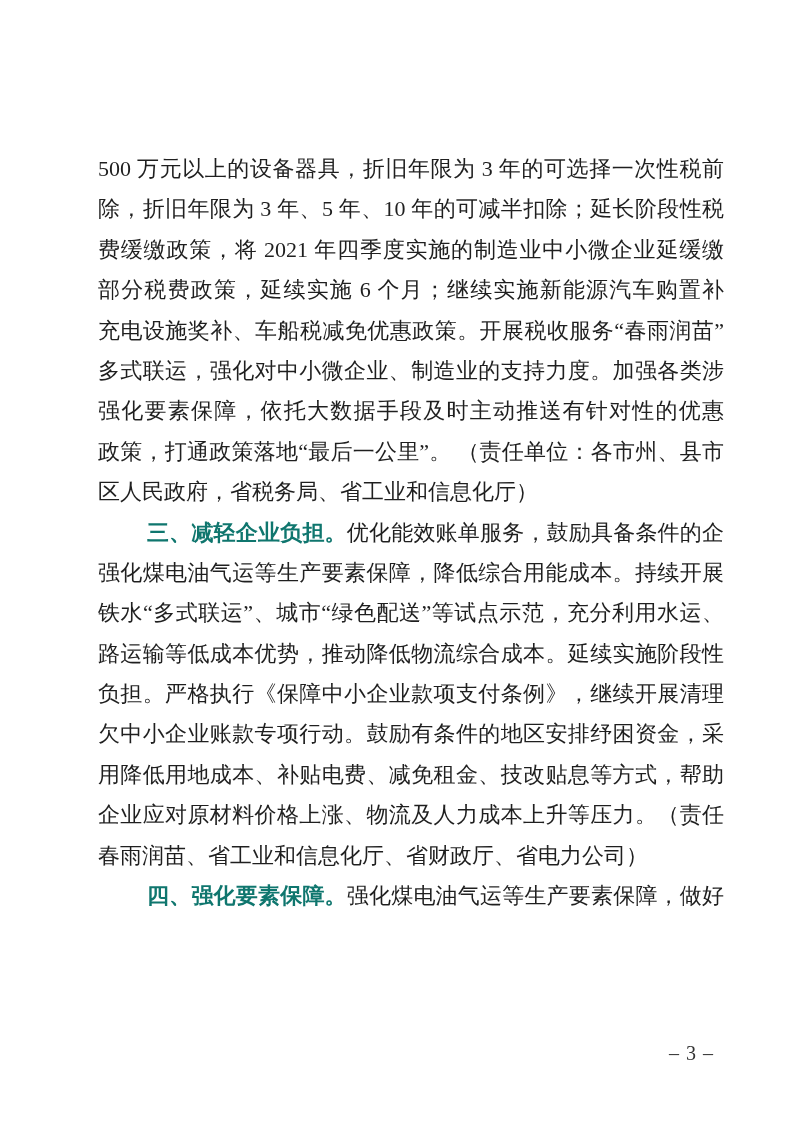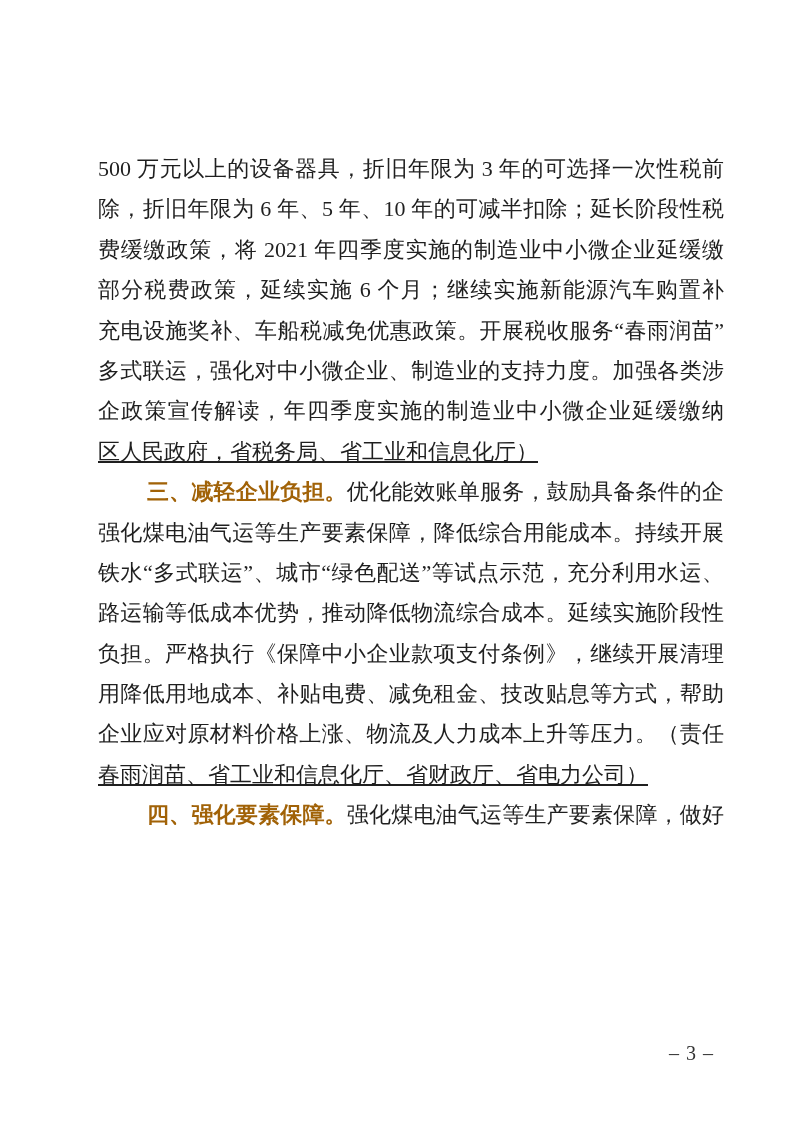--- a/index.html
+++ b/index.html
@@ -65,7 +65,7 @@
 <div class="doc-body">
     <div class="para">
       <div class="line"><span>500 万元以上的设备器具，折旧年限为 3 年的可选择一次性税前扣</span></div>
-      <div class="line"><span>除，折旧年限为 6 年、5 年、10 年的可减半扣除；延长阶段性税</span></div>
+      <div class="line"><span>除，折旧年限为 3 年、5 年、10 年的可减半扣除；延长阶段性税</span></div>
       <div class="line"><span>费缓缴政策，将 2021 年四季度实施的制造业中小微企业延缓缴纳</span></div>
       <div class="line"><span>部分税费政策，延续实施 6 个月；继续实施新能源汽车购置补贴、</span></div>
       <div class="line"><span>充电设施奖补、车船税减免优惠政策。开展税收服务“春雨润苗”</span></div>

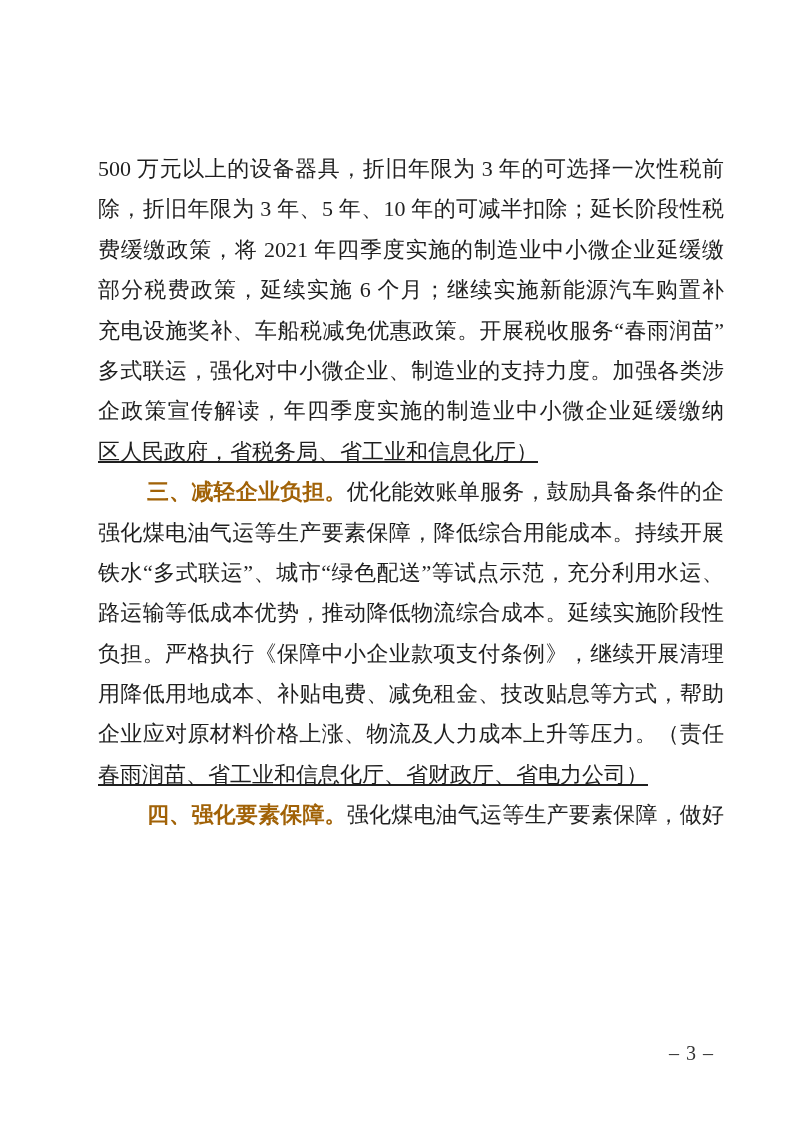--- a/index.html
+++ b/index.html
@@ -70,7 +70,7 @@
       <div class="line"><span>部分税费政策，延续实施 6 个月；继续实施新能源汽车购置补贴、</span></div>
       <div class="line"><span>充电设施奖补、车船税减免优惠政策。开展税收服务“春雨润苗”</span></div>
       <div class="line"><span>多式联运，强化对中小微企业、制造业的支持力度。加强各类涉</span></div>
-      <div class="line"><span>企政策宣传解读，年四季度实施的制造业中小微企业延缓缴纳</span></div>
+      <div class="line"><span>强化要素保障，依托大数据手段及时主动推送有针对性的优惠</span></div>
       <div class="line noj"><span>区人民政府，省税务局、省工业和信息化厅）</span></div>
     </div>
     <div class="para">

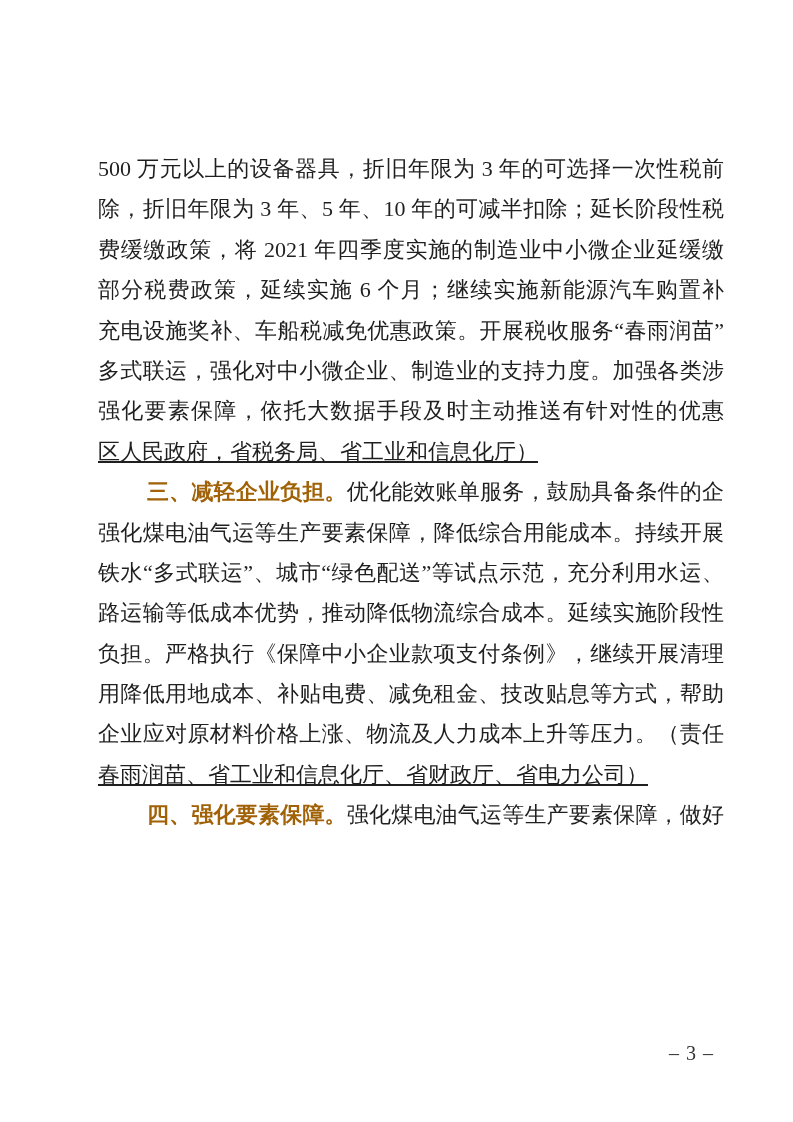--- a/index.html
+++ b/index.html
@@ -71,6 +71,7 @@
       <div class="line"><span>充电设施奖补、车船税减免优惠政策。开展税收服务“春雨润苗”</span></div>
       <div class="line"><span>多式联运，强化对中小微企业、制造业的支持力度。加强各类涉</span></div>
       <div class="line"><span>强化要素保障，依托大数据手段及时主动推送有针对性的优惠</span></div>
+      <div class="line"><span>政策，打通政策落地“最后一公里”。 （责任单位：各市州、县市</span></div>
       <div class="line noj"><span>区人民政府，省税务局、省工业和信息化厅）</span></div>
     </div>
     <div class="para">

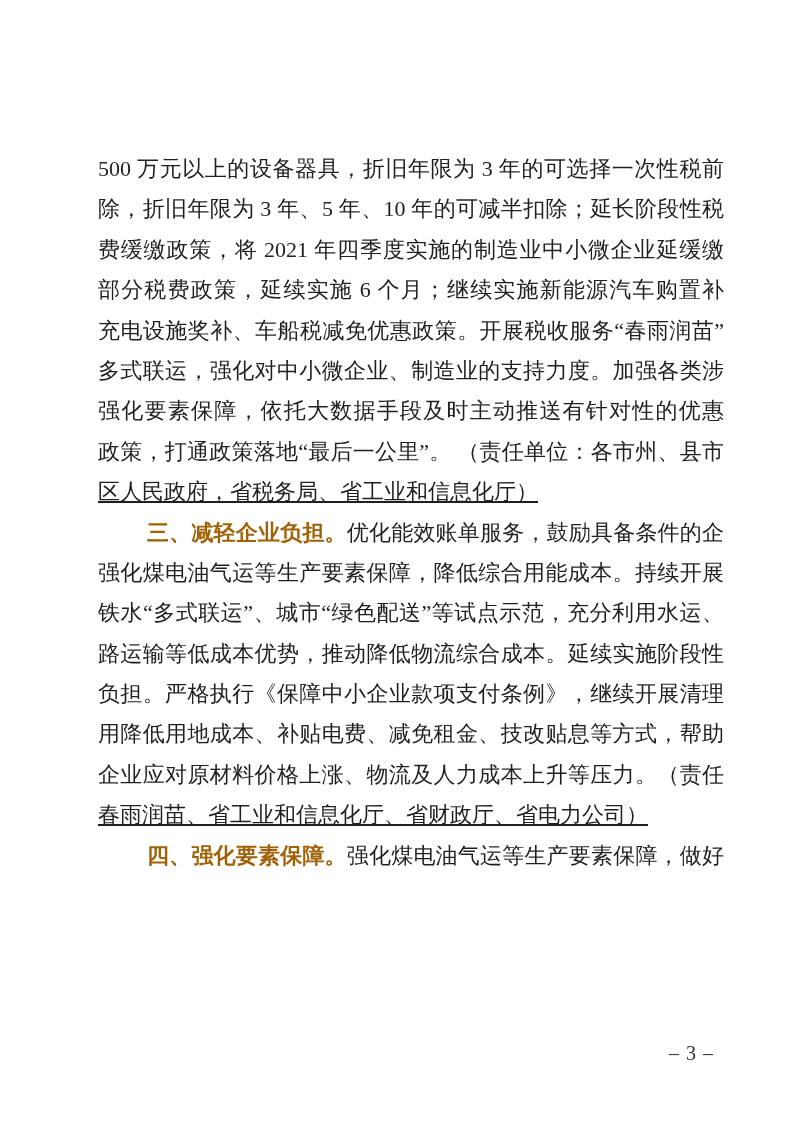--- a/index.html
+++ b/index.html
@@ -38,7 +38,6 @@
   .line.noj {
     text-align: center;
     text-align-last: left;
-    text-decoration: underline;
   }
   .line.ind {
     text-indent: 49px;

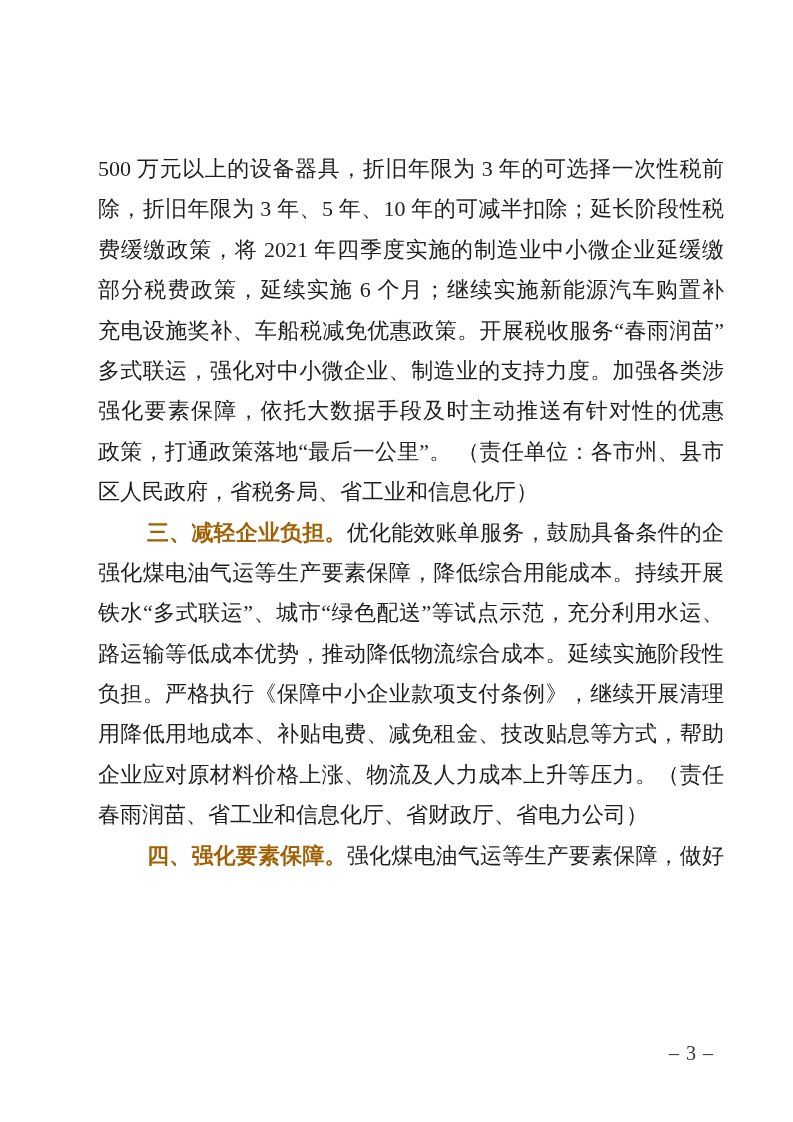--- a/index.html
+++ b/index.html
@@ -45,7 +45,7 @@
   .line .b {
     font-family: "Liberation Sans", "DejaVu Sans", sans-serif;
     font-weight: 700;
-    color: #a16207;
+    color: #0f766e;
   }
   .pagenum {
     position: absolute;

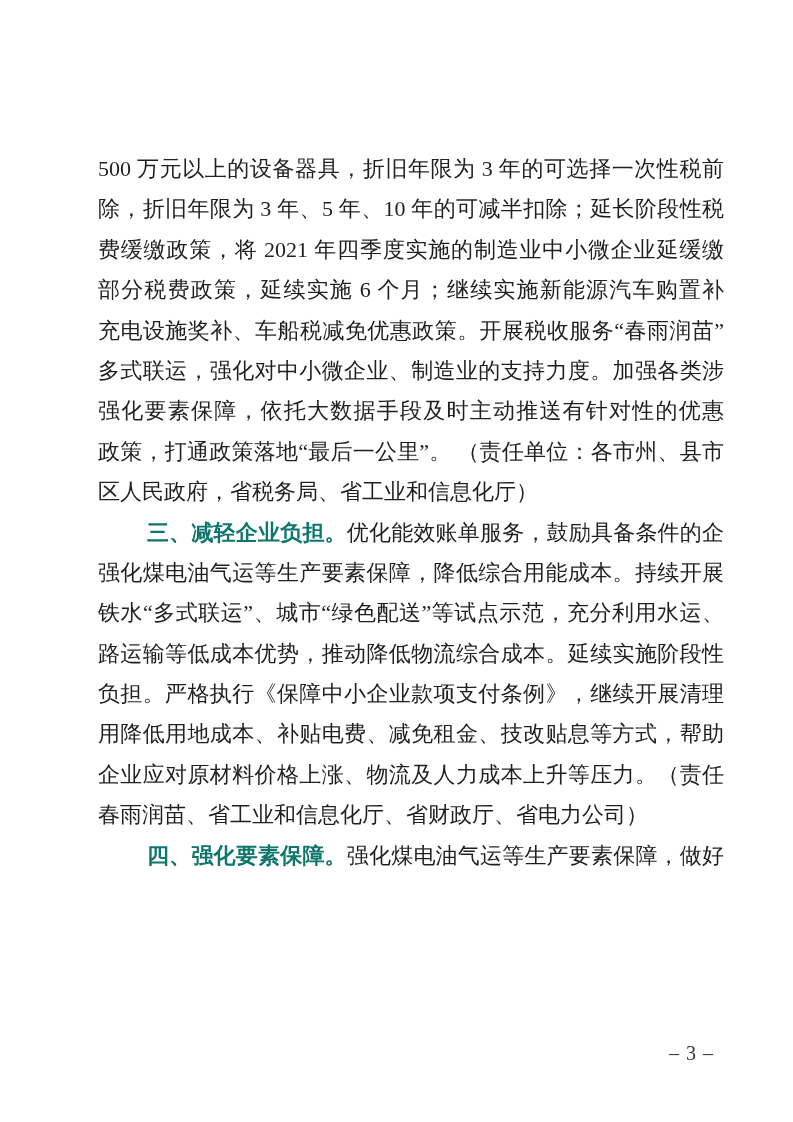--- a/index.html
+++ b/index.html
@@ -79,6 +79,7 @@
       <div class="line"><span>铁水“多式联运”、城市“绿色配送”等试点示范，充分利用水运、铁</span></div>
       <div class="line"><span>路运输等低成本优势，推动降低物流综合成本。延续实施阶段性</span></div>
       <div class="line"><span>负担。严格执行《保障中小企业款项支付条例》，继续开展清理拖</span></div>
+      <div class="line"><span>欠中小企业账款专项行动。鼓励有条件的地区安排纾困资金，采</span></div>
       <div class="line"><span>用降低用地成本、补贴电费、减免租金、技改贴息等方式，帮助</span></div>
       <div class="line"><span>企业应对原材料价格上涨、物流及人力成本上升等压力。（责任单</span></div>
       <div class="line noj"><span>春雨润苗、省工业和信息化厅、省财政厅、省电力公司）</span></div>

